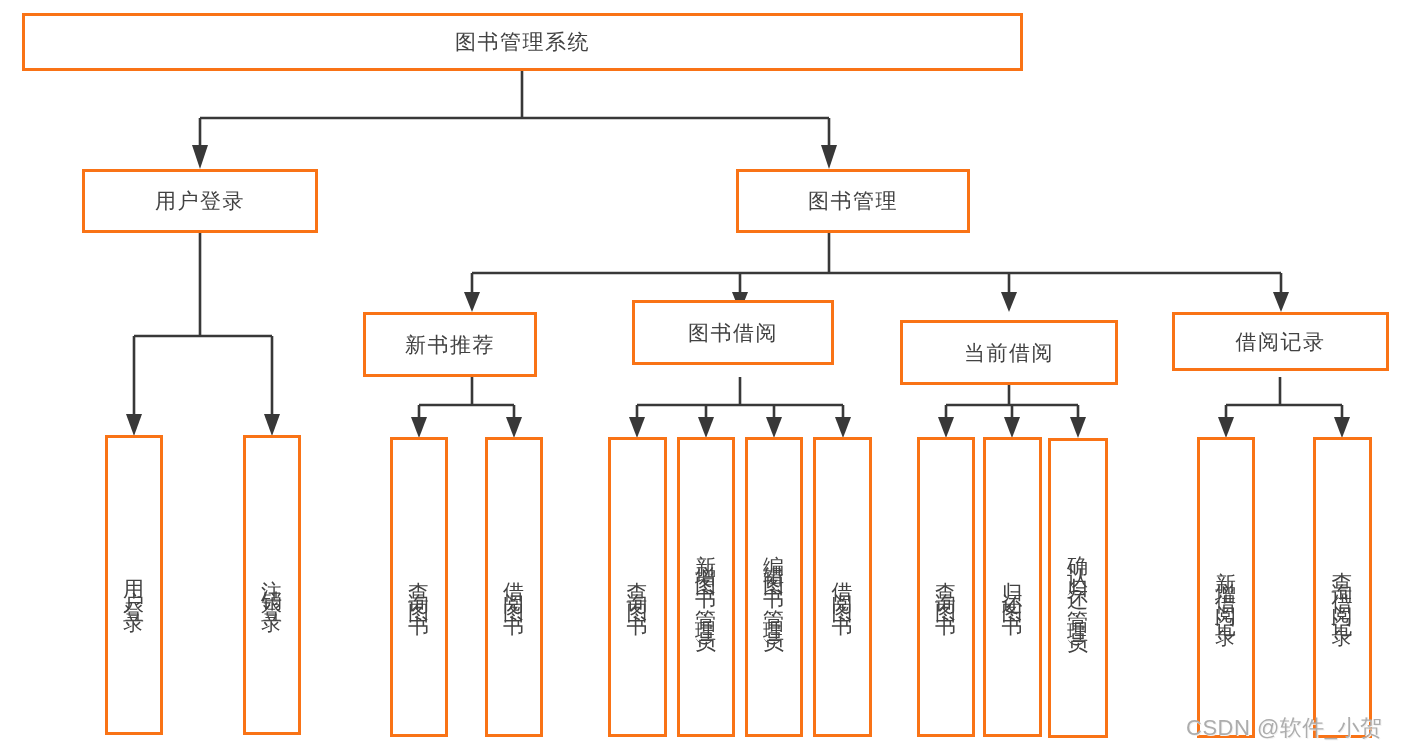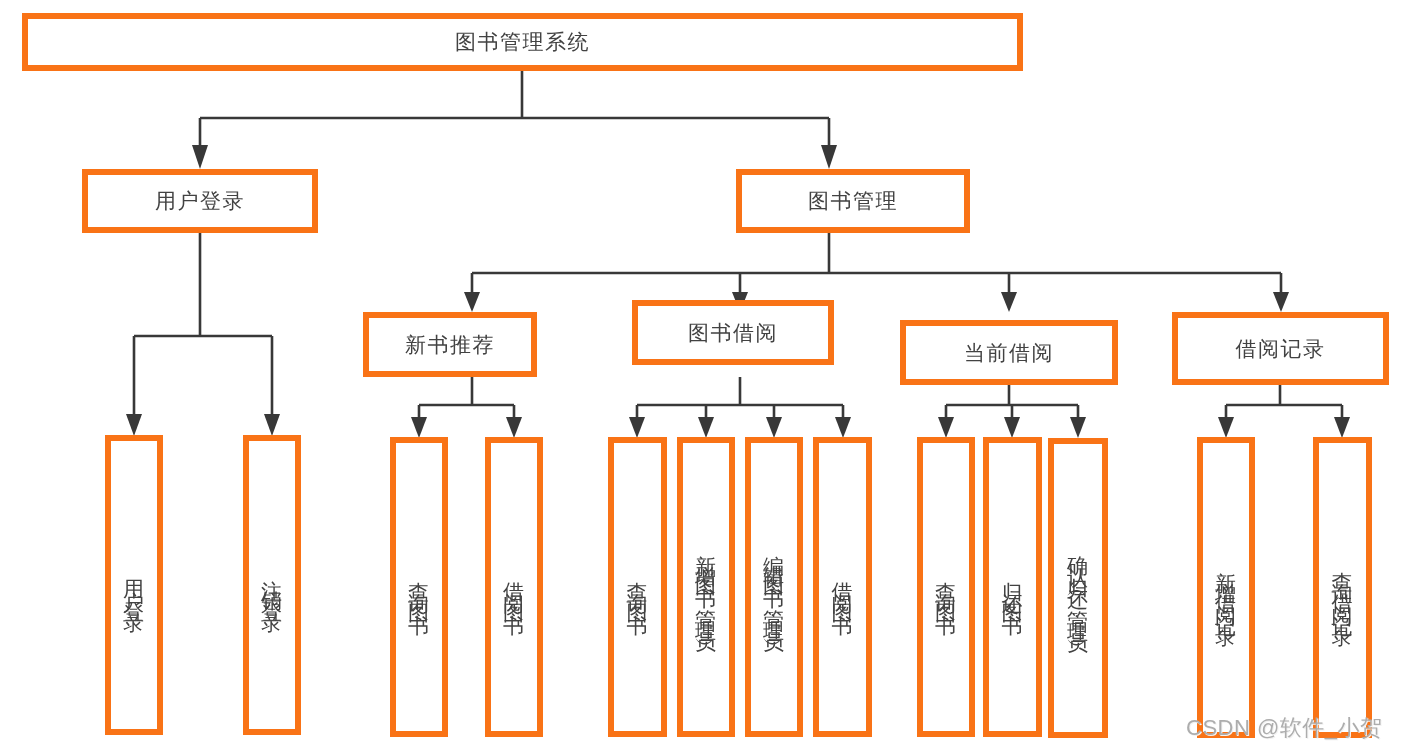--- a/index.html
+++ b/index.html
@@ -10,7 +10,7 @@
   svg.connectors{position:absolute;left:0;top:0;z-index:1;}
   .hbox,.vbox{
     position:absolute;box-sizing:border-box;background:#ffffff;
-    border:6px solid #f97316;display:flex;align-items:center;justify-content:center;
+    border:3px solid #f97316;display:flex;align-items:center;justify-content:center;
     z-index:2;
   }
   .hbox{font-size:21px;color:#424242;letter-spacing:1.5px;}

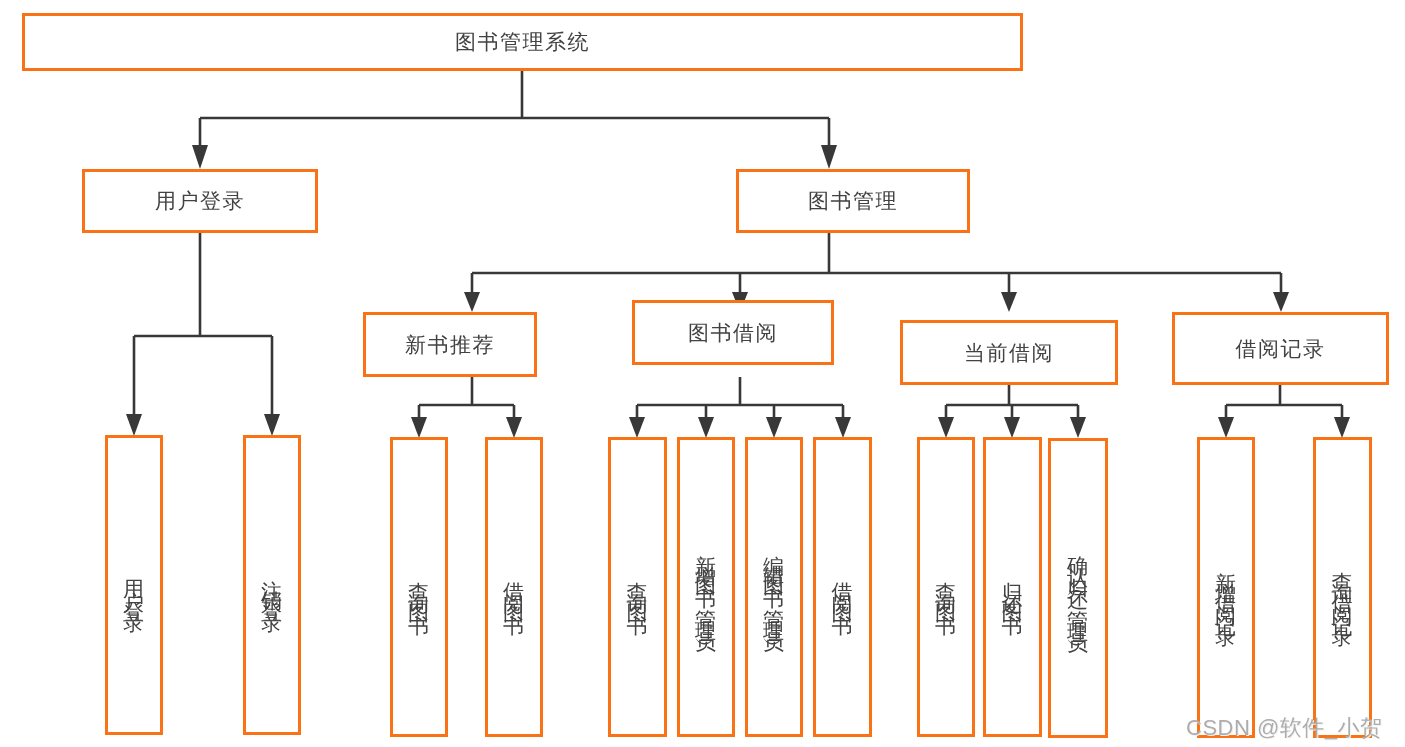--- a/index.html
+++ b/index.html
@@ -89,7 +89,7 @@
   <div class="hbox" style="left:900px;top:320px;width:218px;height:65px">
     <span>当前借阅</span>
   </div>
-  <div class="hbox" style="left:1172px;top:312px;width:217px;height:73px">
+  <div class="hbox" style="left:1172px;top:312px;width:217px;height:59px">
     <span>借阅记录</span>
   </div>
 

